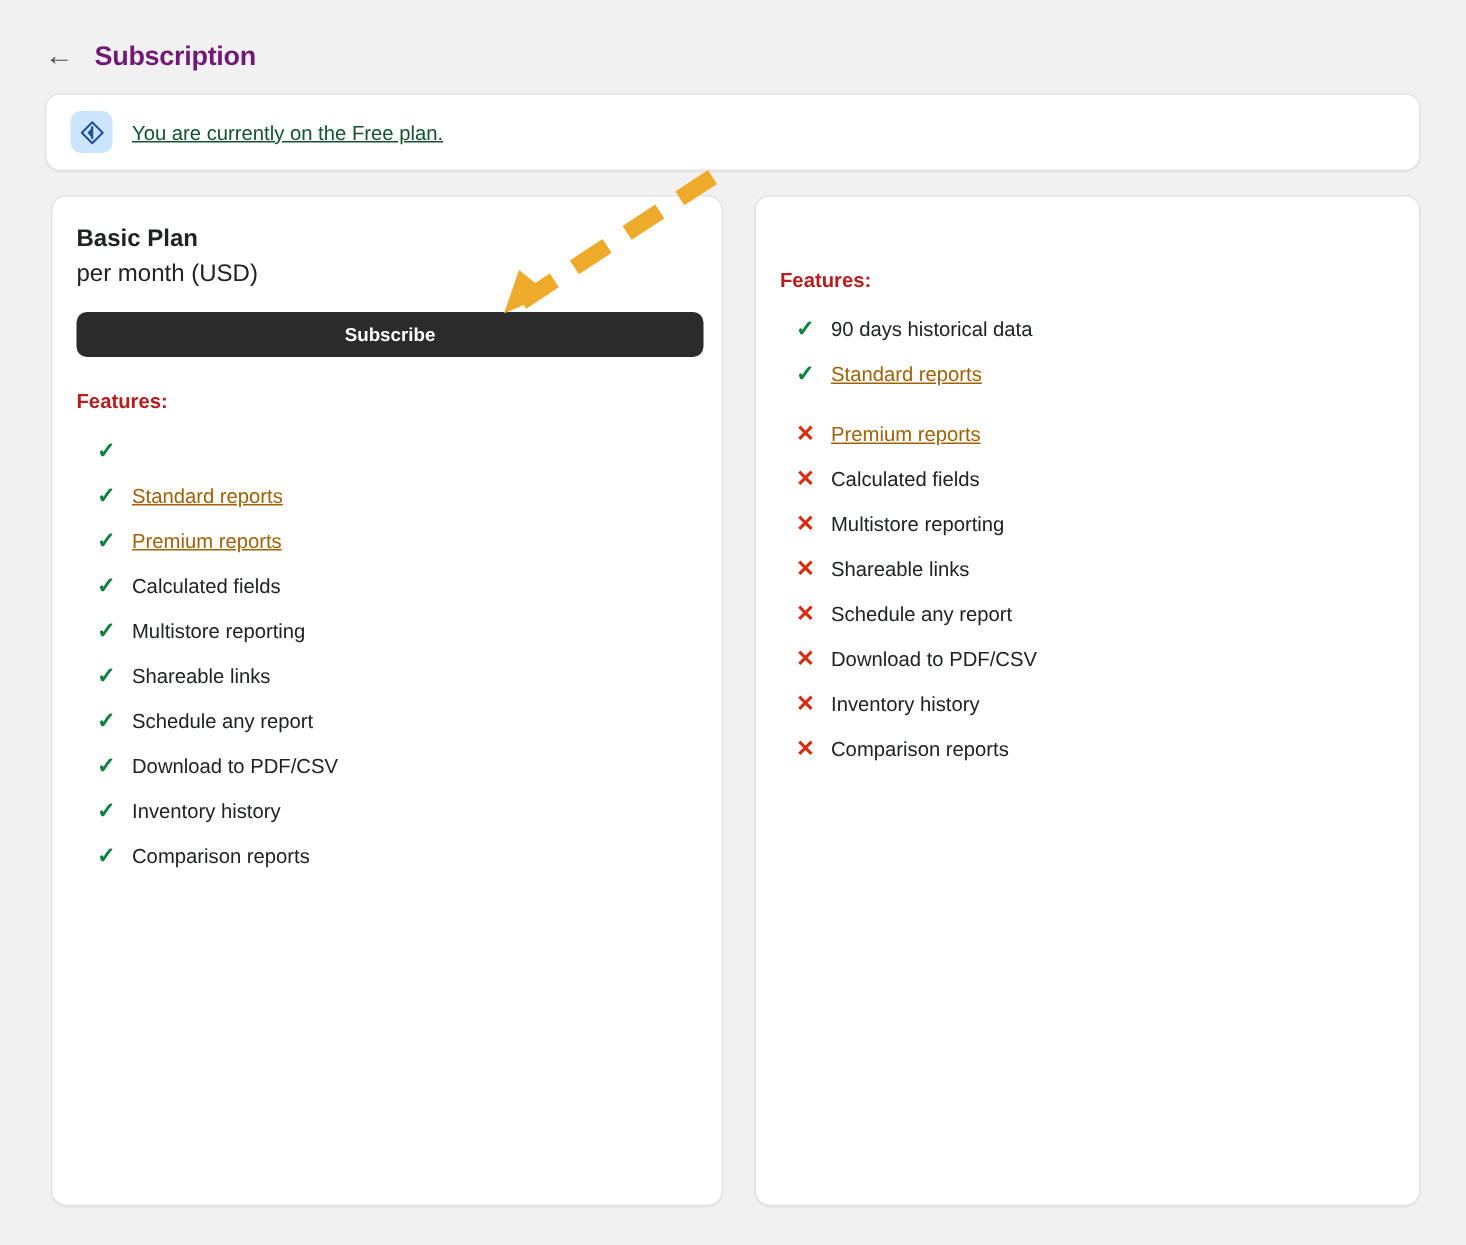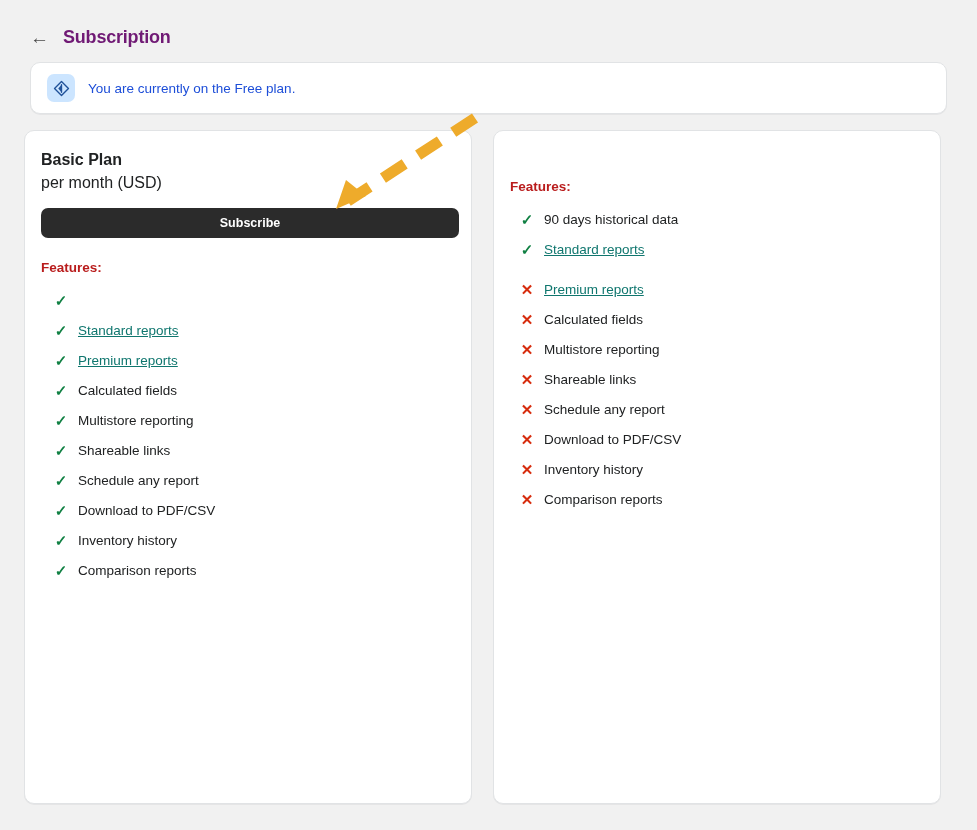--- a/index.html
+++ b/index.html
@@ -66,7 +66,8 @@
   }
   .banner-text {
     font-size: 13.5px;
-    color: #1d4ed8;
+    color: #14532d;
+    text-decoration: underline;
   }
 
   

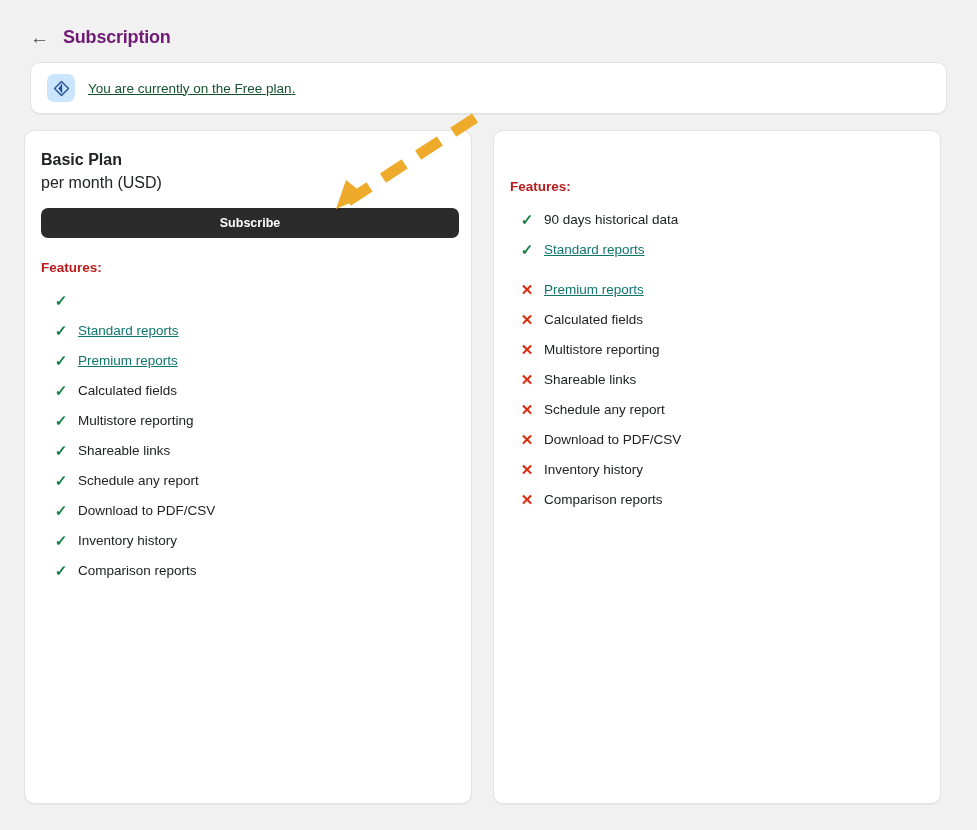--- a/index.html
+++ b/index.html
@@ -74,7 +74,7 @@
   .cards {
     display: flex;
     gap: 21px;
-    padding: 16px 30px 0 24px;
+    padding: 16px 30px 0 34px;
   }
   .card {
     background: #ffffff;

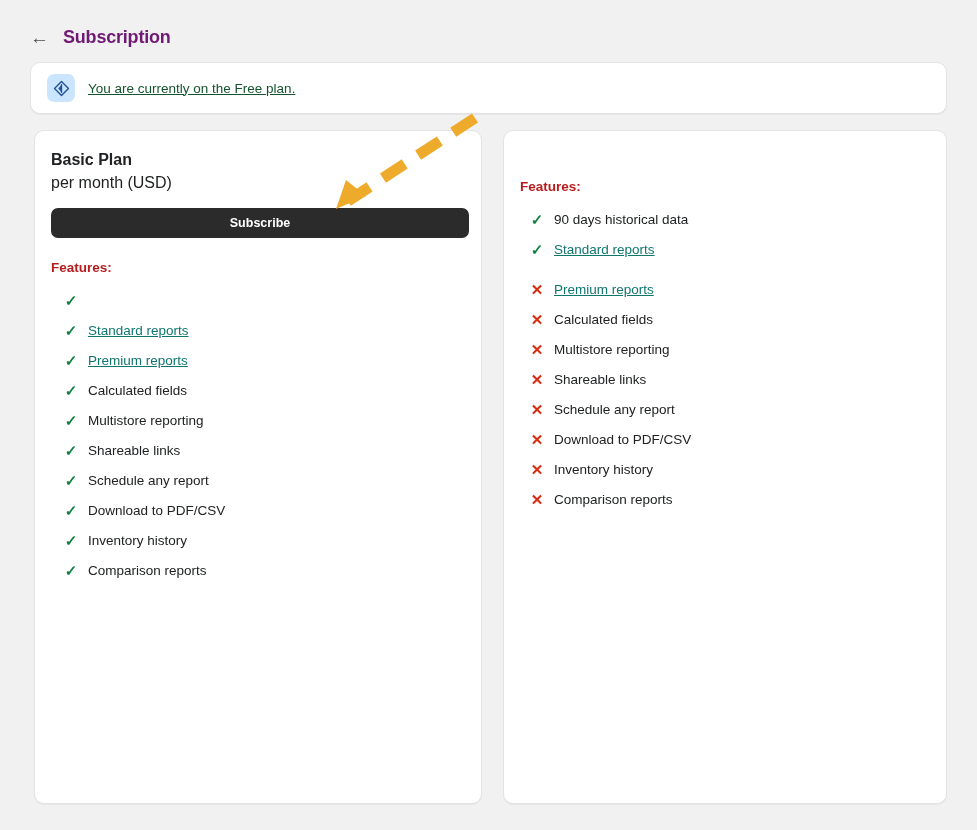--- a/index.html
+++ b/index.html
@@ -150,7 +150,7 @@
   .mark.yes { color: #108043; font-weight: bold; }
   .mark.no  { color: #d72c0d; font-weight: bold; }
   .flink {
-    color: #0f766e;
+    color: #a16207;
     text-decoration: underline;
     cursor: pointer;
   }

